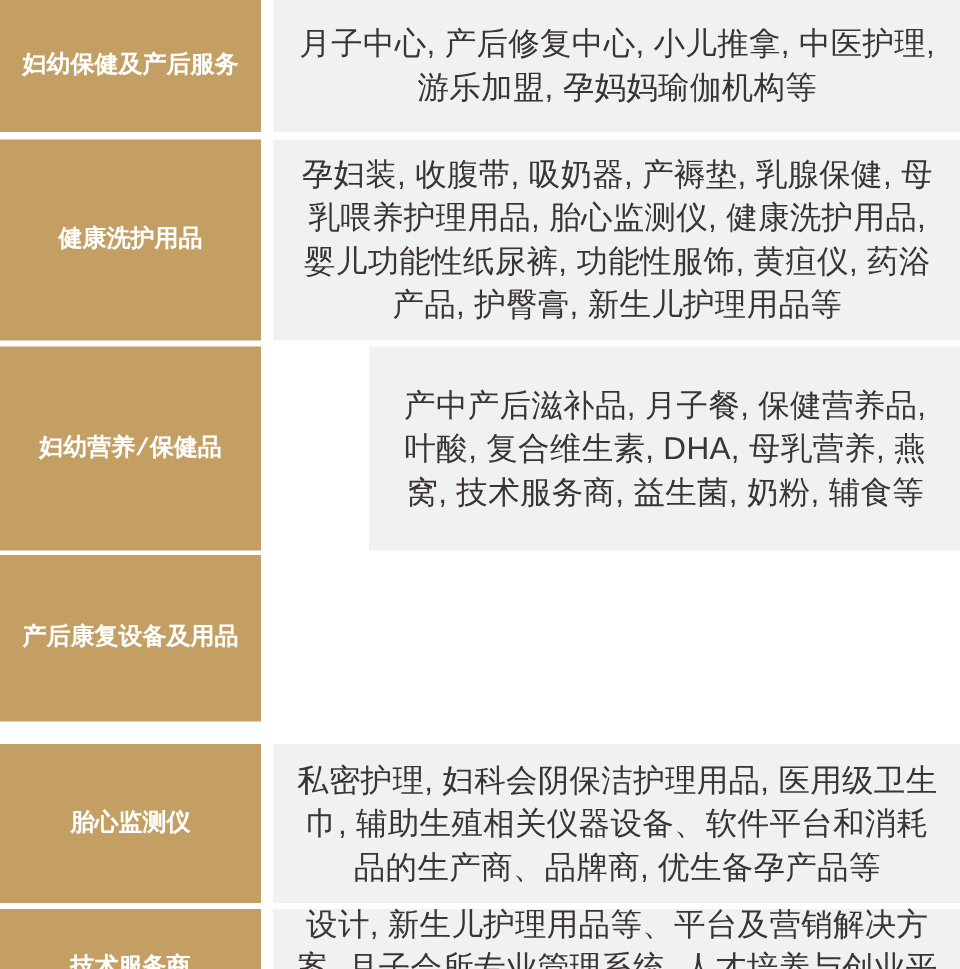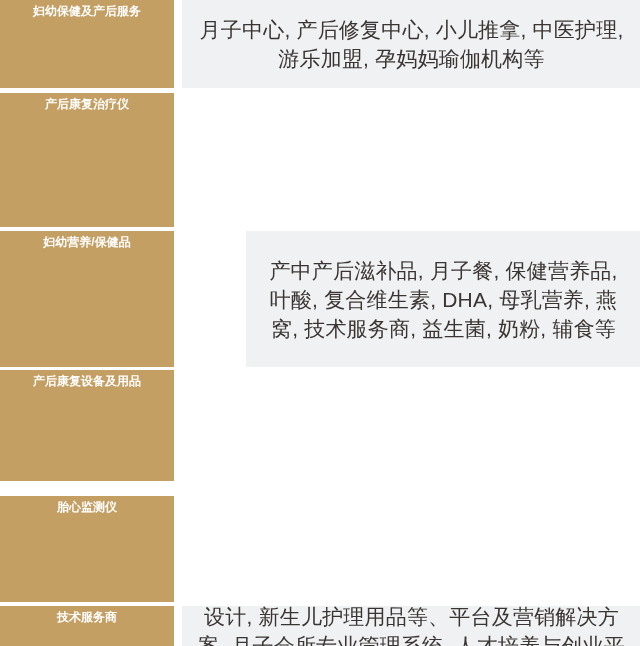--- a/index.html
+++ b/index.html
@@ -36,12 +36,14 @@
     background: var(--category-bg);
     color: var(--category-text);
     font-weight: bold;
-    font-size: 12px;
+    font-size: 16px;
     display: flex;
+    align-items: center;
     justify-content: center;
     text-align: center;
     line-height: 1.3;
     padding: 4px 8px;
+    font-family: Liberation Mono, monospace;
   }
   .col-gap {
     width: 8px;

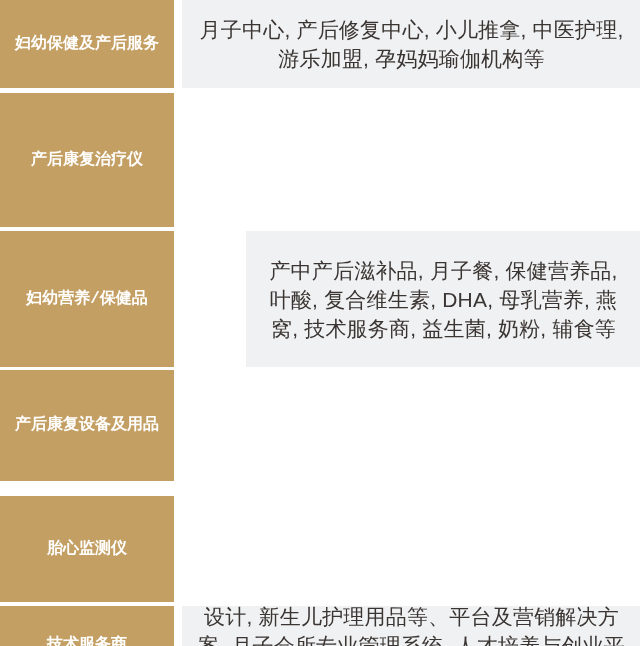--- a/index.html
+++ b/index.html
@@ -82,6 +82,9 @@
       <span>产后康复治疗仪</span>
     </div>
     <div class="col-gap"></div>
+    <div class="items-cell">
+      <span>孕妇装, 收腹带, 吸奶器, 产褥垫, 乳腺保健, 母乳喂养护理用品, 胎心监测仪, 健康洗护用品, 婴儿功能性纸尿裤, 功能性服饰, 黄疸仪, 药浴产品, 护臀膏, 新生儿护理用品等</span>
+    </div>
   </div>
 
   <div class="row">

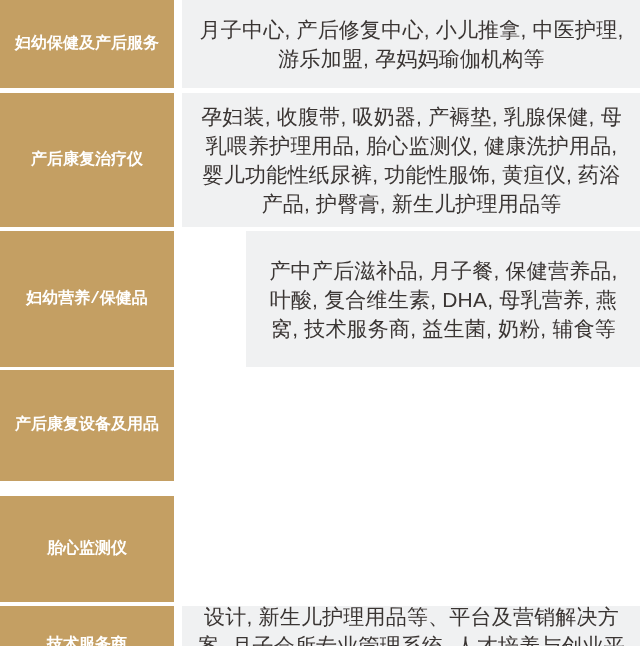--- a/index.html
+++ b/index.html
@@ -79,7 +79,7 @@
 
   <div class="row">
     <div class="category-cell">
-      <span>产后康复治疗仪</span>
+      <span>健康洗护用品</span>
     </div>
     <div class="col-gap"></div>
     <div class="items-cell">

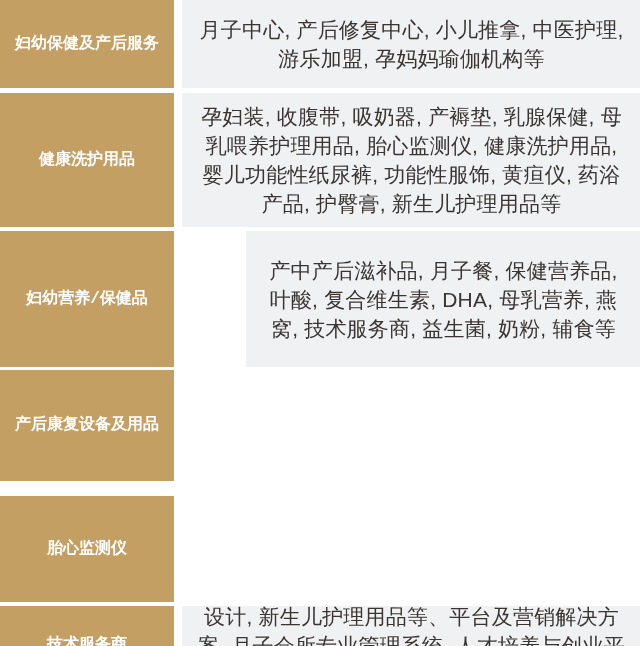--- a/index.html
+++ b/index.html
@@ -109,6 +109,9 @@
       <span>胎心监测仪</span>
     </div>
     <div class="col-gap"></div>
+    <div class="items-cell">
+      <span>私密护理, 妇科会阴保洁护理用品, 医用级卫生巾, 辅助生殖相关仪器设备、软件平台和消耗品的生产商、品牌商, 优生备孕产品等</span>
+    </div>
   </div>
 
   <div class="row">

